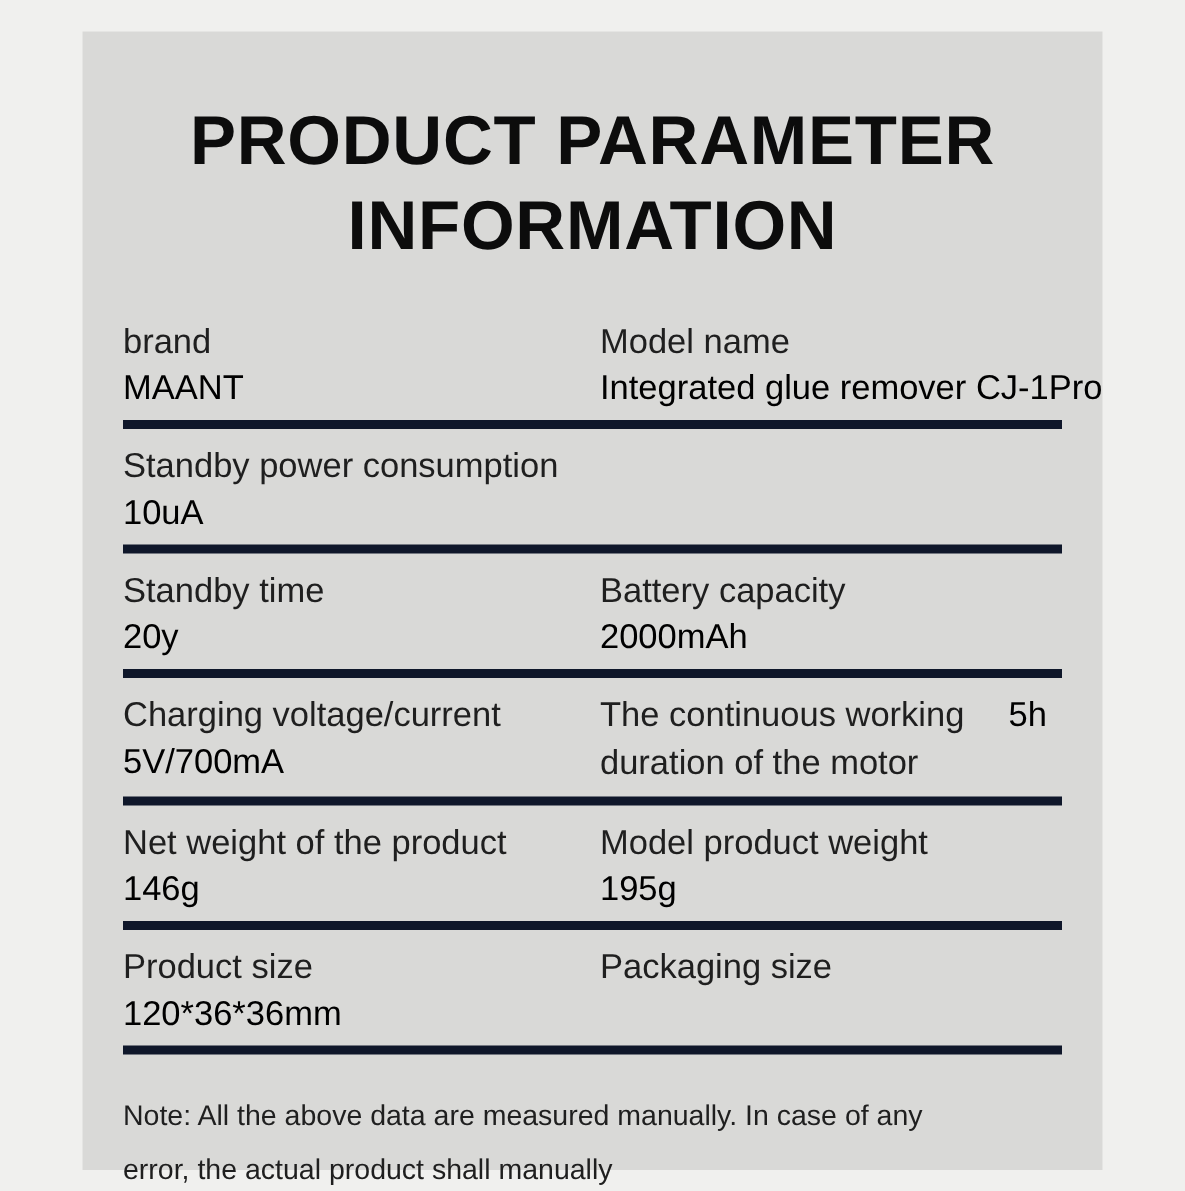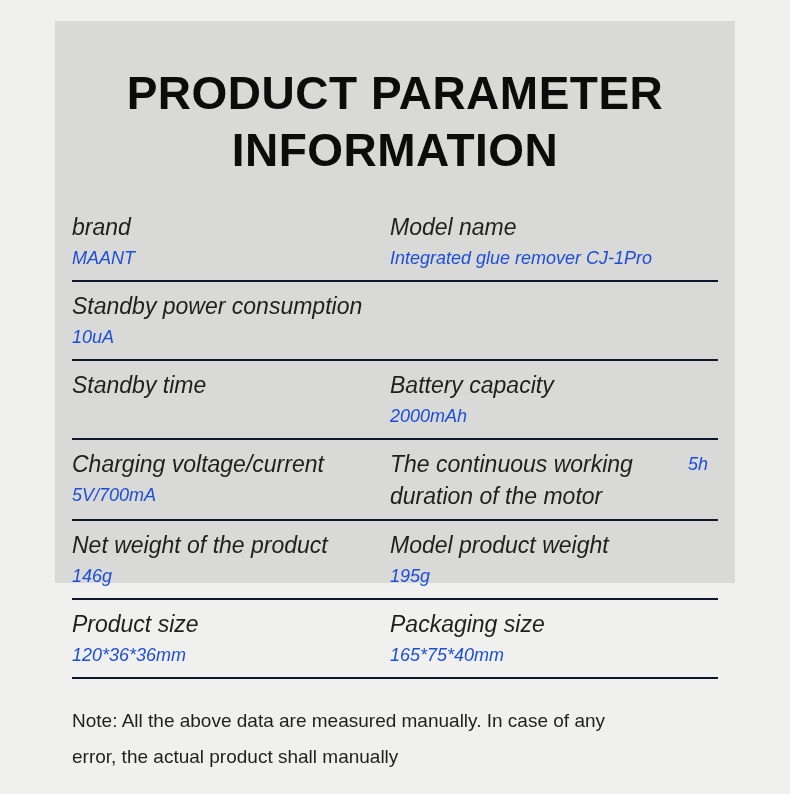--- a/index.html
+++ b/index.html
@@ -15,9 +15,9 @@
     left: 55px;
     top: 21px;
     width: 680px;
-    height: 562px;
+    height: 759px;
     background: #d9d9d7;
-    padding: 0 17px;
+    padding: 0 27px;
   }
   .title {
     margin-top: 44px;

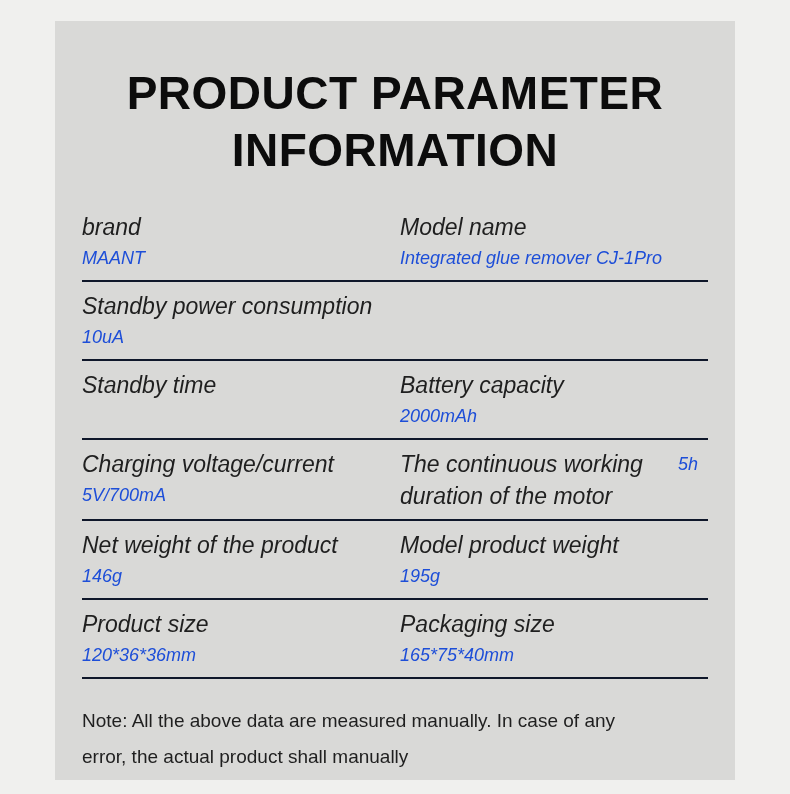--- a/index.html
+++ b/index.html
@@ -33,8 +33,7 @@
     display: grid;
     grid-template-columns: 318px 1fr;
     padding: 8px 0 7px 0;
-    border-bottom: 2px solid #0f172a;
-    font-style: italic;
+    border-bottom: 6px solid #0f172a;
   }
   .cell { min-height: 62px; }
   .cell-label {

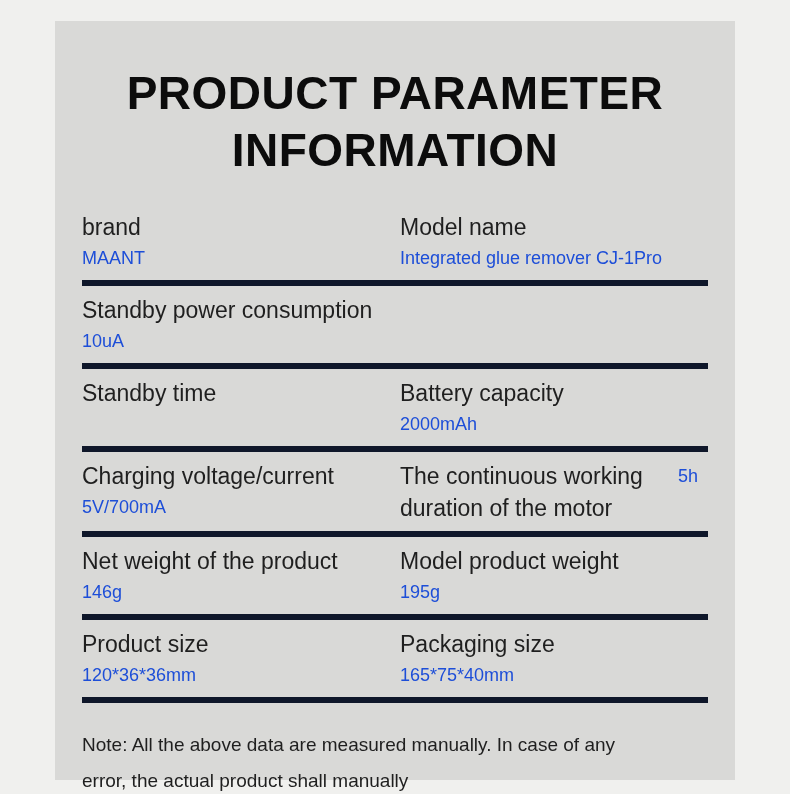--- a/index.html
+++ b/index.html
@@ -43,9 +43,9 @@
     white-space: nowrap;
   }
   .cell-value {
-    font-size: 18px;
+    font-size: 23px;
     line-height: 30px;
-    color: #1d4ed8;
+    color: #000000;
     white-space: nowrap;
   }
   

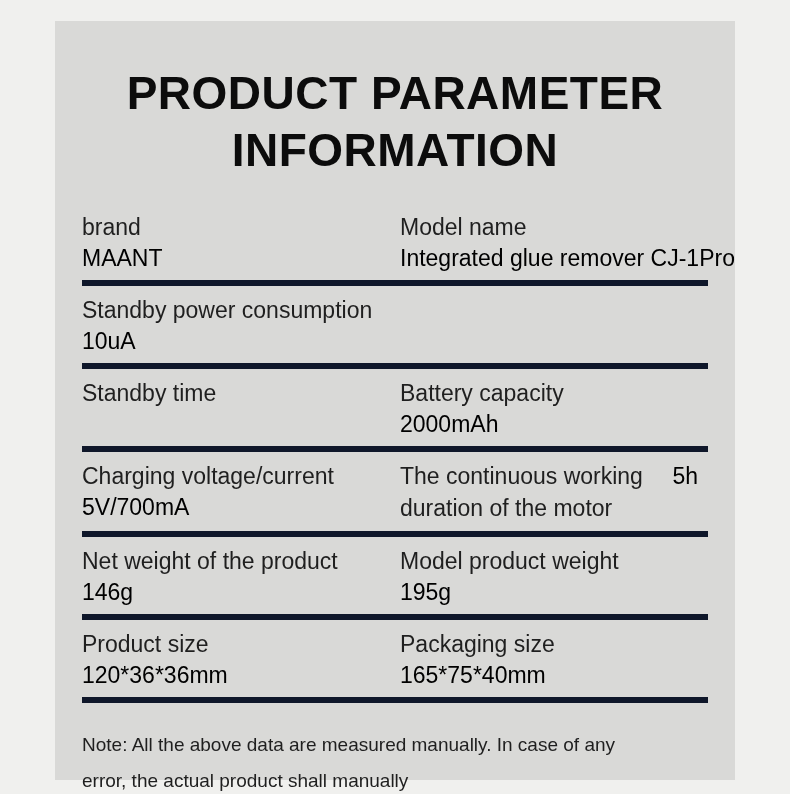--- a/index.html
+++ b/index.html
@@ -103,6 +103,7 @@
     <div class="spec-row">
       <div class="cell">
         <div class="cell-label">Standby time</div>
+        <div class="cell-value">20y</div>
       </div>
       <div class="cell">
         <div class="cell-label">Battery capacity</div>

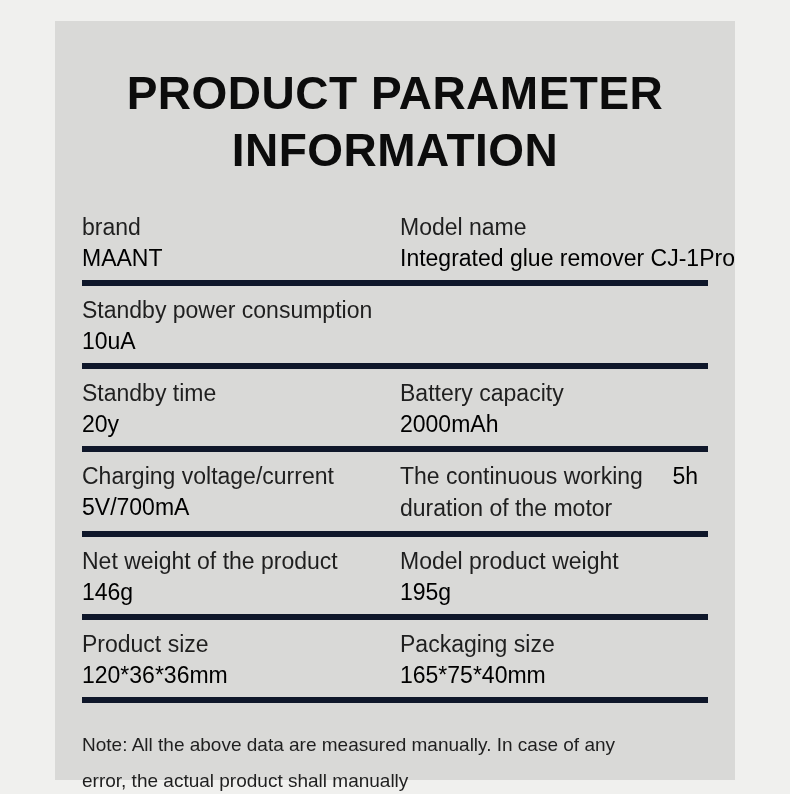--- a/index.html
+++ b/index.html
@@ -140,7 +140,6 @@
       </div>
       <div class="cell">
         <div class="cell-label">Packaging size</div>
-        <div class="cell-value">165*75*40mm</div>
       </div>
     </div>
 

